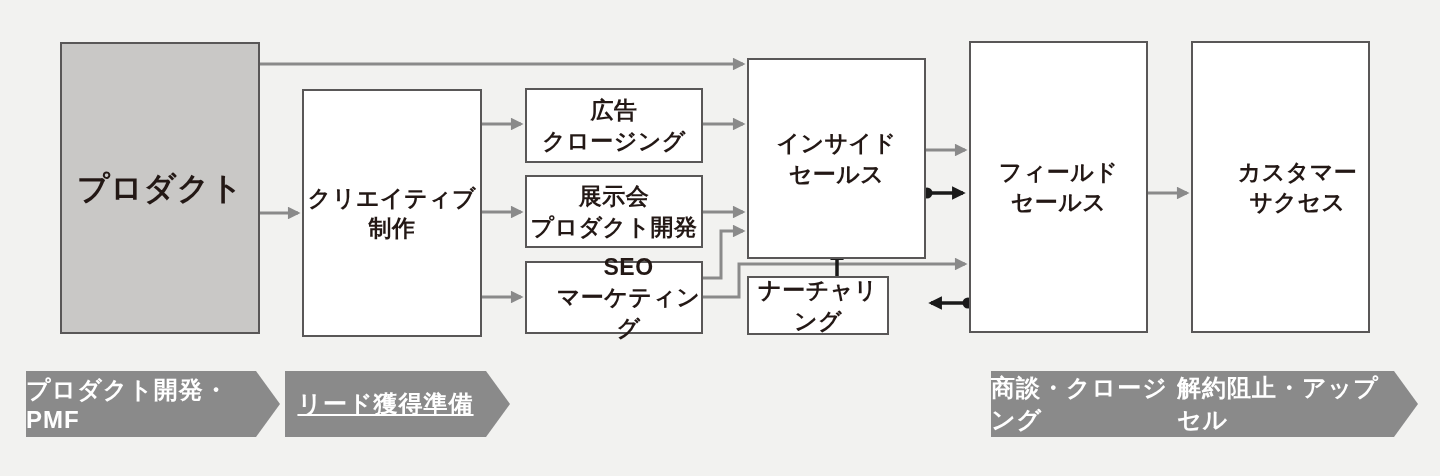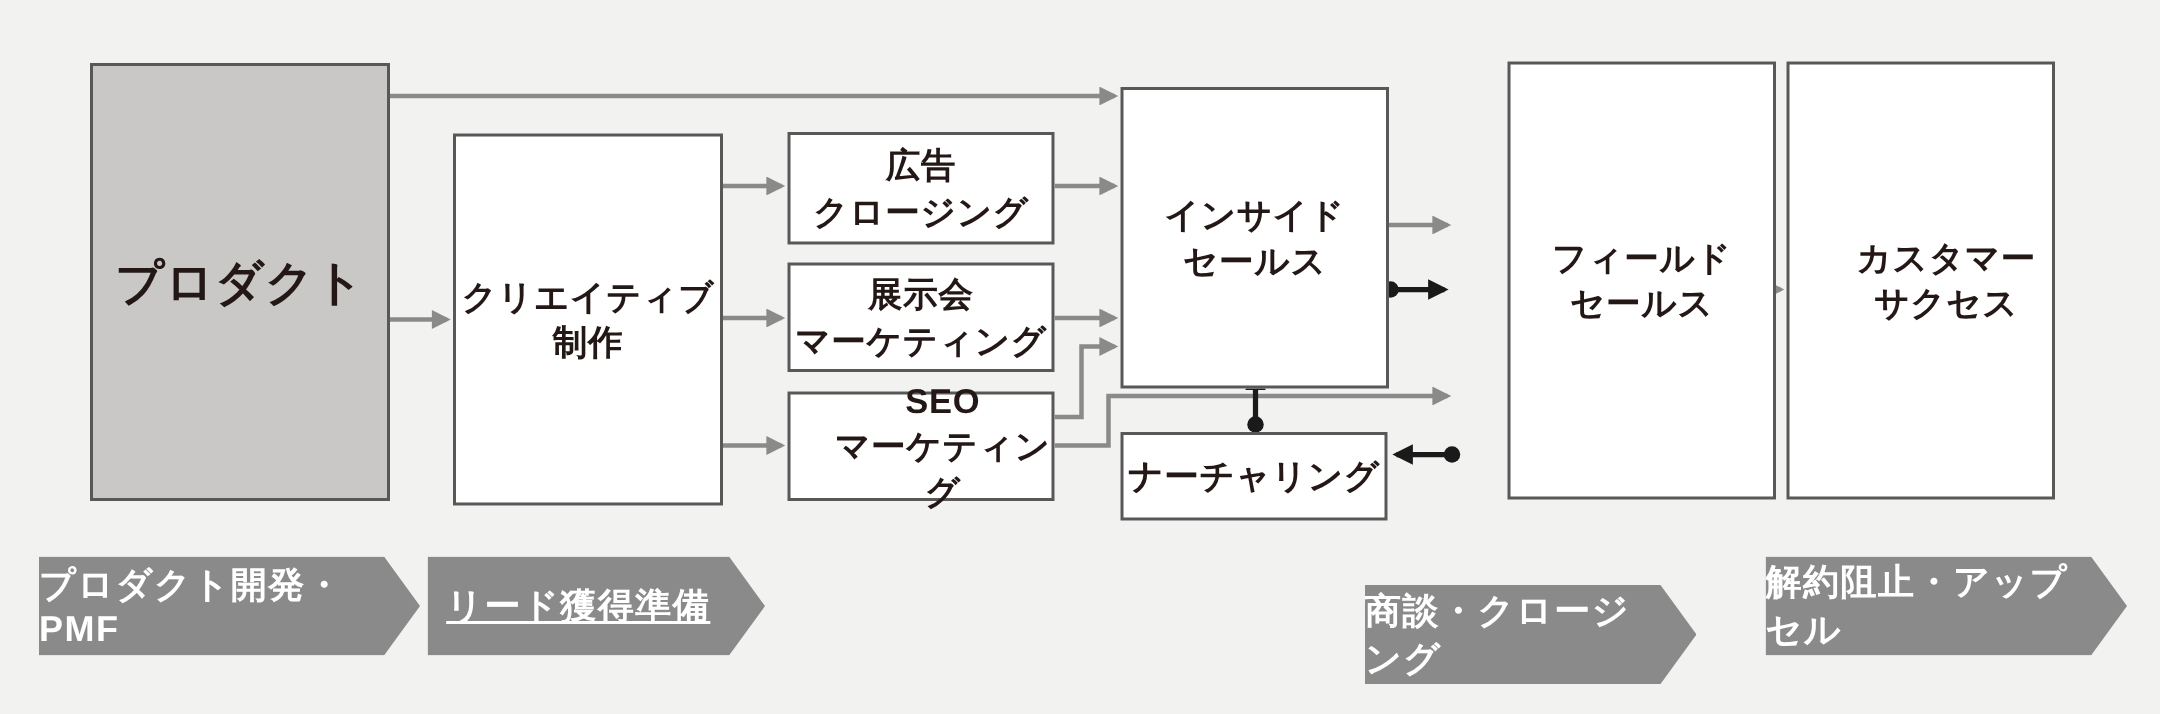--- a/index.html
+++ b/index.html
@@ -134,7 +134,7 @@
 
   <div class="node" style="left:747px; top:276px; width:178px; height:59px;margin-top:12px;">ナーチャリング</div>
 
-  <div class="node" style="left:1005px; top:41px; width:179px; height:292px;">フィールド
+  <div class="node" style="left:969px; top:41px; width:179px; height:292px;">フィールド
 セールス</div>
 
   <div class="node" style="left:1191px; top:41px; width:179px; height:292px;padding-left:34px;">カスタマー

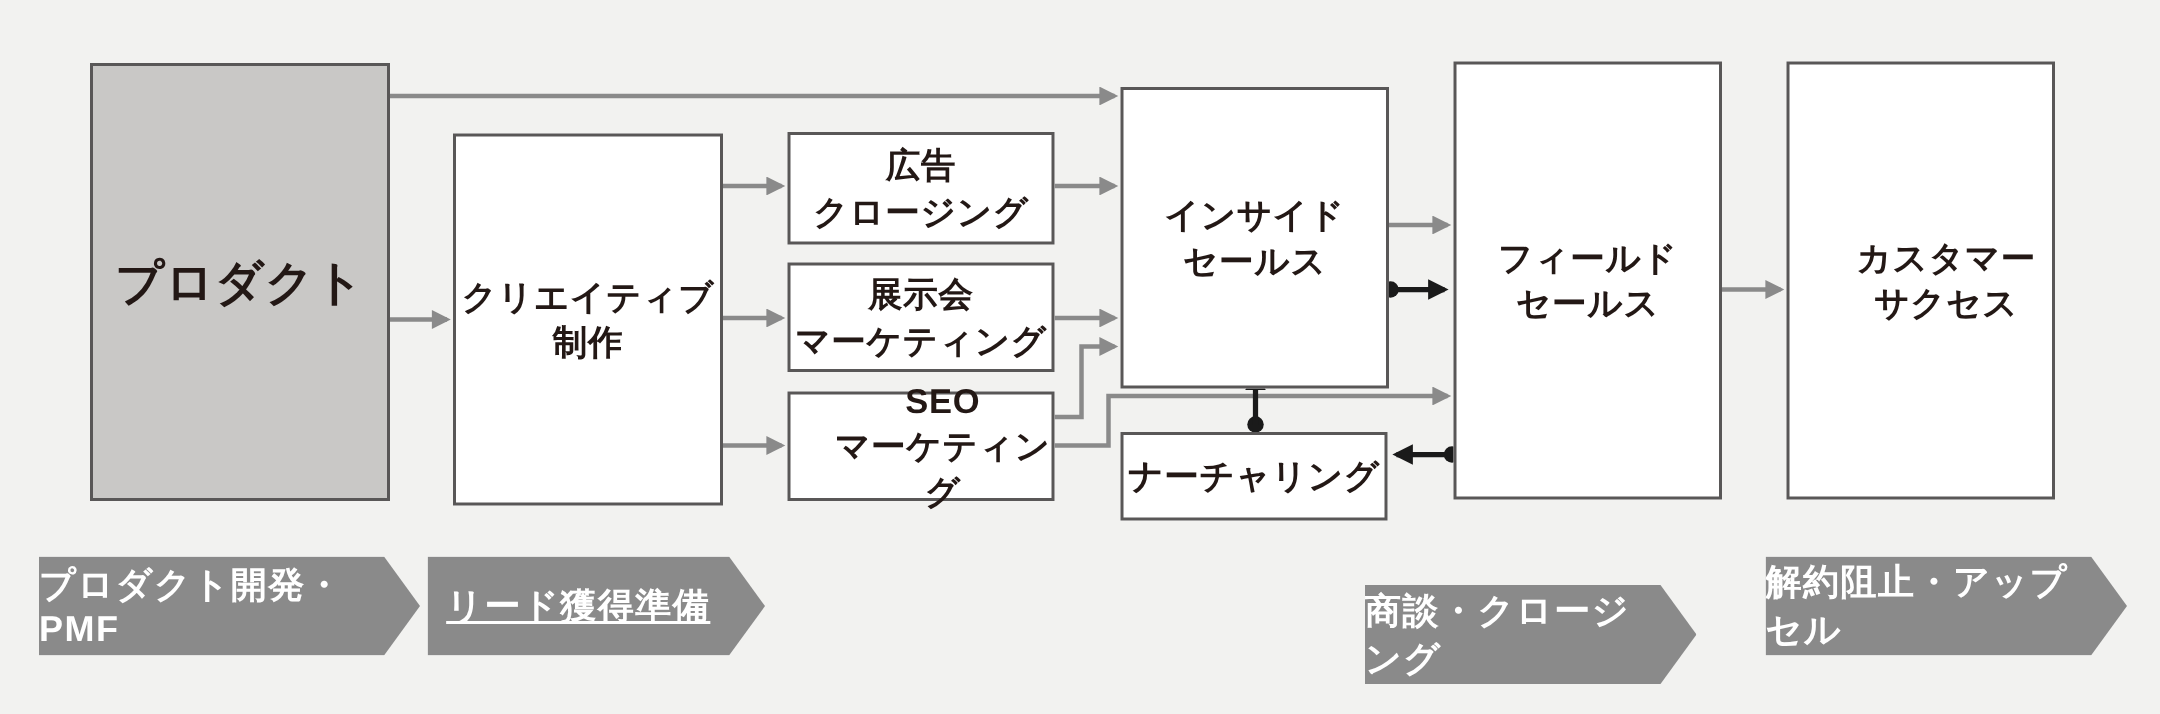--- a/index.html
+++ b/index.html
@@ -124,7 +124,7 @@
 クロージング</div>
 
   <div class="node" style="left:525px; top:175px; width:178px; height:73px;">展示会
-マーケティング</div>
+プロダクト開発</div>
 
   <div class="node" style="left:525px; top:261px; width:178px; height:73px;padding-left:29px;">SEO
 マーケティング</div>

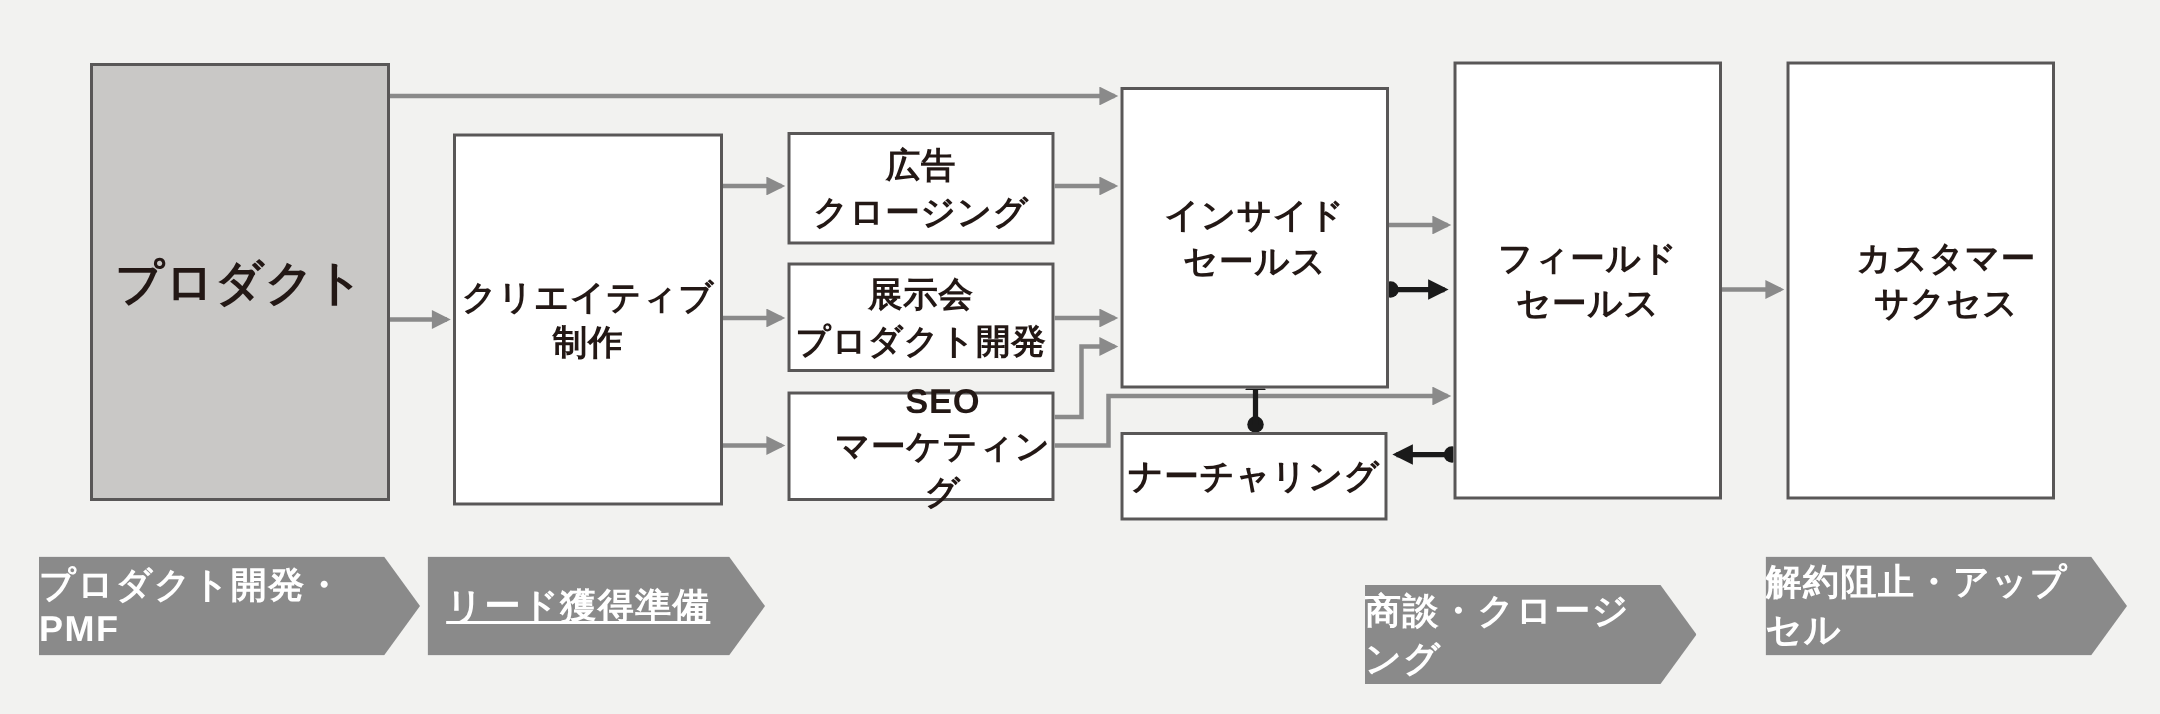--- a/index.html
+++ b/index.html
@@ -132,7 +132,7 @@
   <div class="node" style="left:747px; top:42px; width:179px; height:201px;margin-top:16px;">インサイド
 セールス</div>
 
-  <div class="node" style="left:747px; top:276px; width:178px; height:59px;margin-top:12px;">ナーチャリング</div>
+  <div class="node" style="left:747px; top:276px; width:142px; height:59px;">ナーチャリング</div>
 
   <div class="node" style="left:969px; top:41px; width:179px; height:292px;">フィールド
 セールス</div>

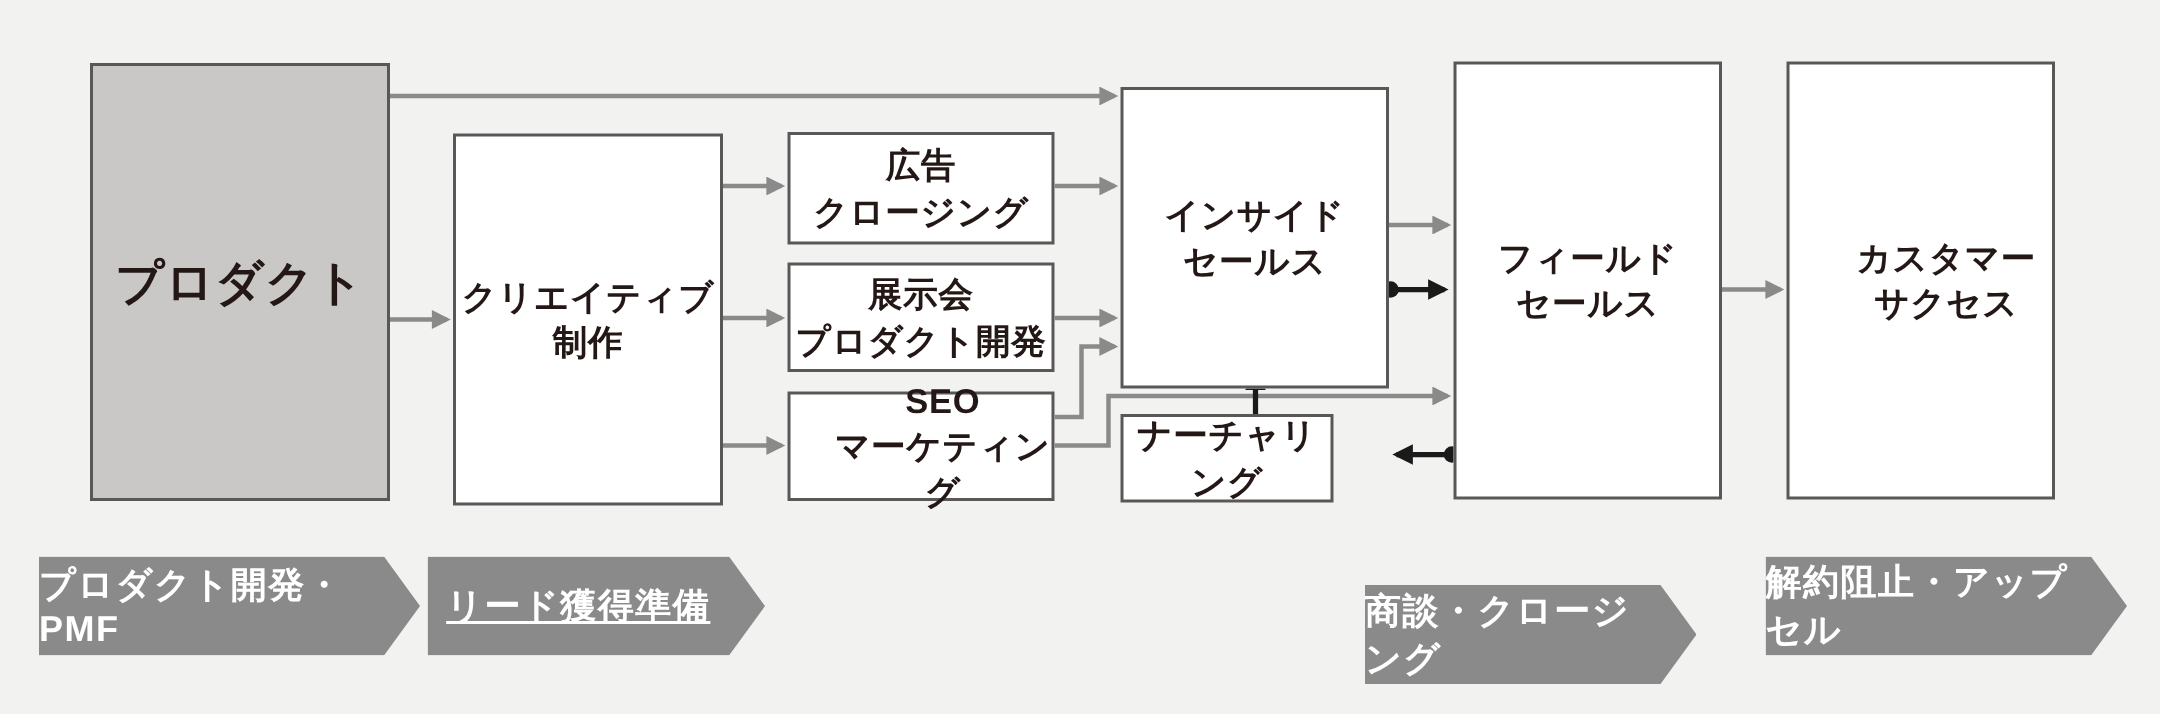--- a/index.html
+++ b/index.html
@@ -142,7 +142,7 @@
 
   <div class="step" style="left:26px;   width:254px;">プロダクト開発・PMF</div>
   <div class="step" style="left:285px;  width:225px;text-decoration:underline;">リード獲得準備</div>
-  <div class="step" style="left:910px;  width:221px;margin-top:19px;">商談・クロージング</div>
+  <div class="step" style="left:991px;  width:221px;">商談・クロージング</div>
   <div class="step" style="left:1177px; width:241px;">解約阻止・アップセル</div>
 
 </div>

